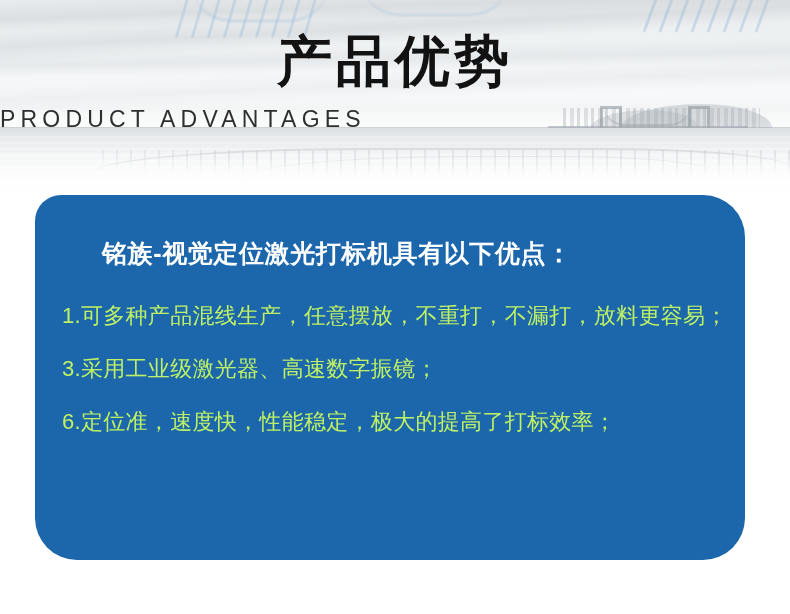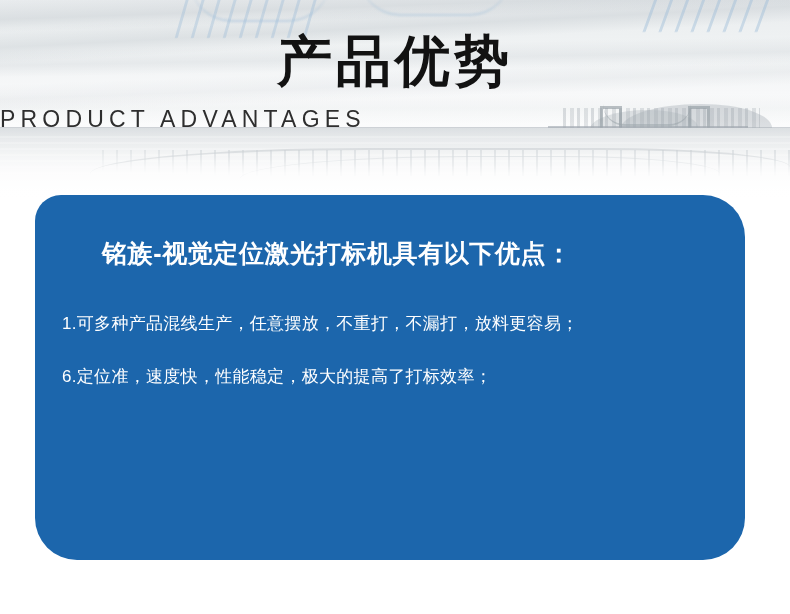--- a/index.html
+++ b/index.html
@@ -300,10 +300,10 @@
     list-style: none;
   }
   .panel-list li {
-    font-size: 17px;
+    font-size: 22px;
     line-height: 28px;
-    color: #ffffff;
-    margin: 12px 0 25px 0;
+    color: #bef264;
+    margin: 4px 0 25px 0;
     letter-spacing: 0.3px;
     white-space: nowrap;
   }

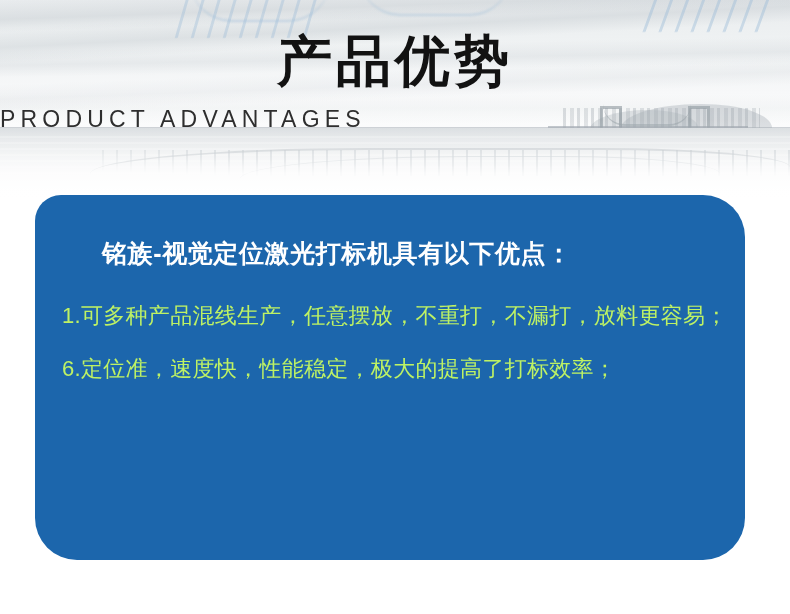--- a/index.html
+++ b/index.html
@@ -353,6 +353,7 @@
 
     <ul class="panel-list">
       <li>1.可多种产品混线生产，任意摆放，不重打，不漏打，放料更容易；</li>
+      <li>3.采用工业级激光器、高速数字振镜；</li>
       <li>6.定位准，速度快，性能稳定，极大的提高了打标效率；</li>
     </ul>
   </div>

